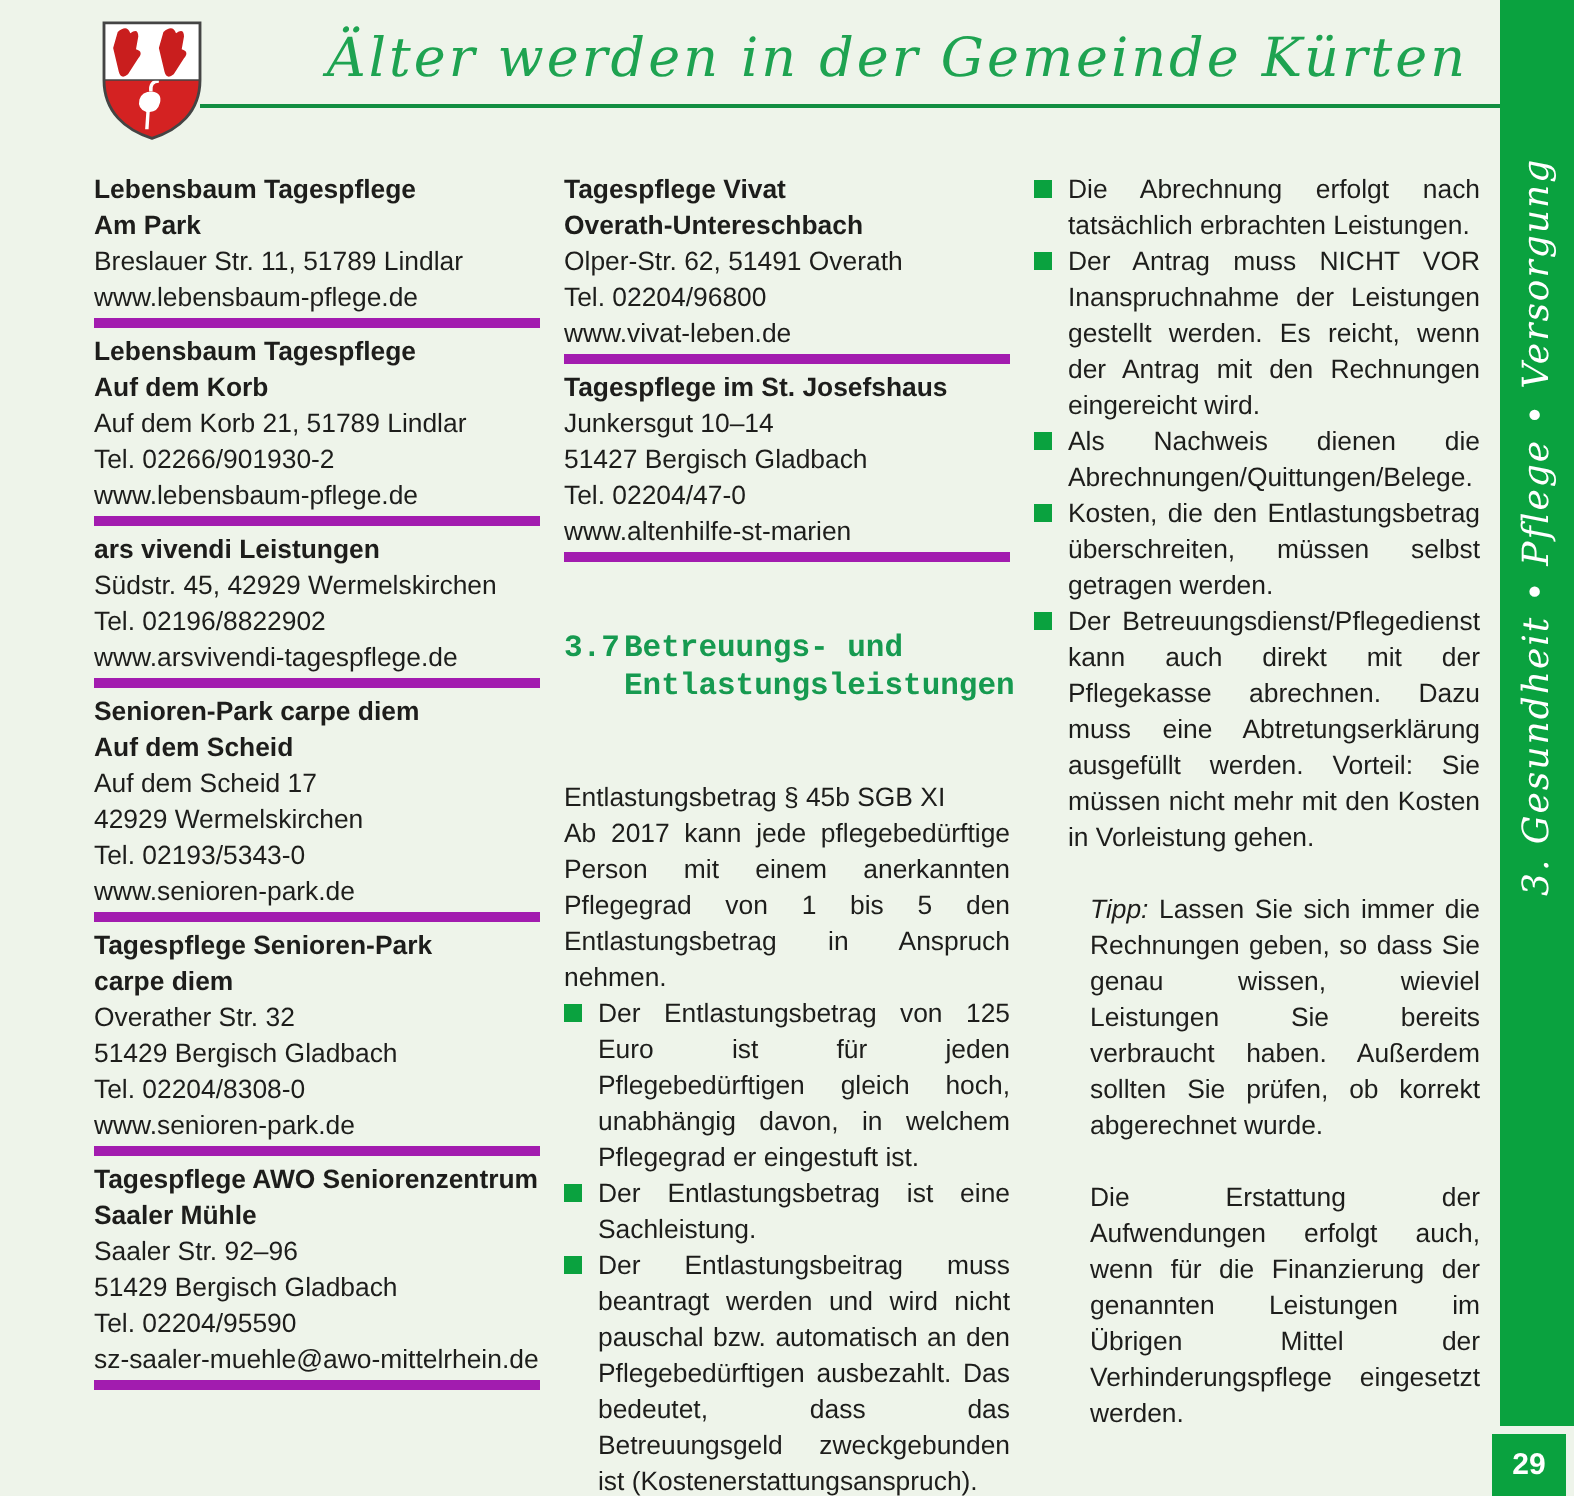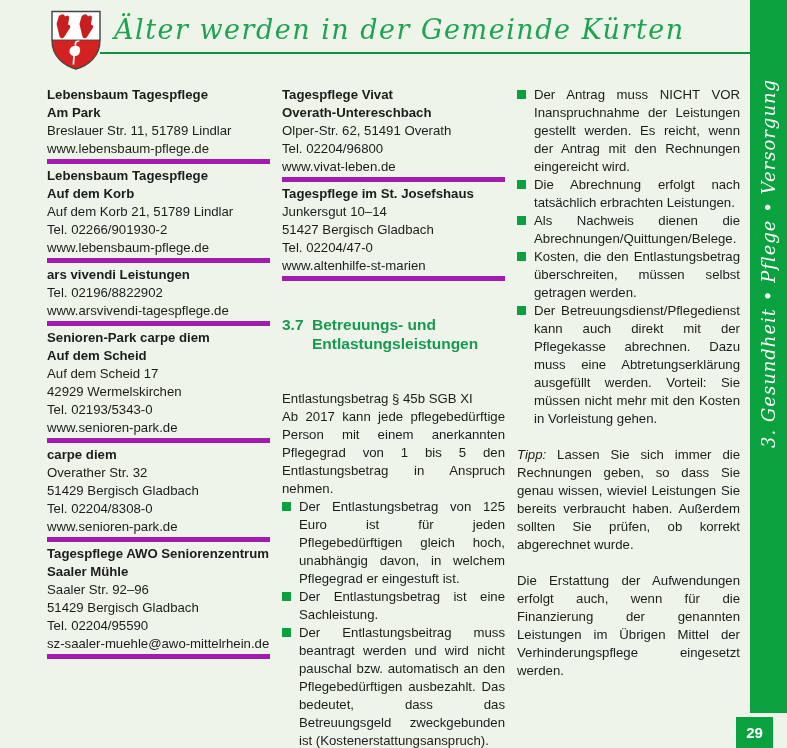--- a/index.html
+++ b/index.html
@@ -14,7 +14,7 @@
   .title{
     position:absolute; left:114px; top:14px; width:620px;
     font-family:"DejaVu Serif", cursive; font-style:italic;
-    font-size:27px; letter-spacing:1.5px; color:#1ea351; white-space:nowrap;
+    font-size:27px; letter-spacing:1.5px; color:#1ea351; white-space:nowrap;text-align:right;
   }
   .title-rule{position:absolute; left:100px; top:52px; width:650px; height:2px; background:#128e41;}
   

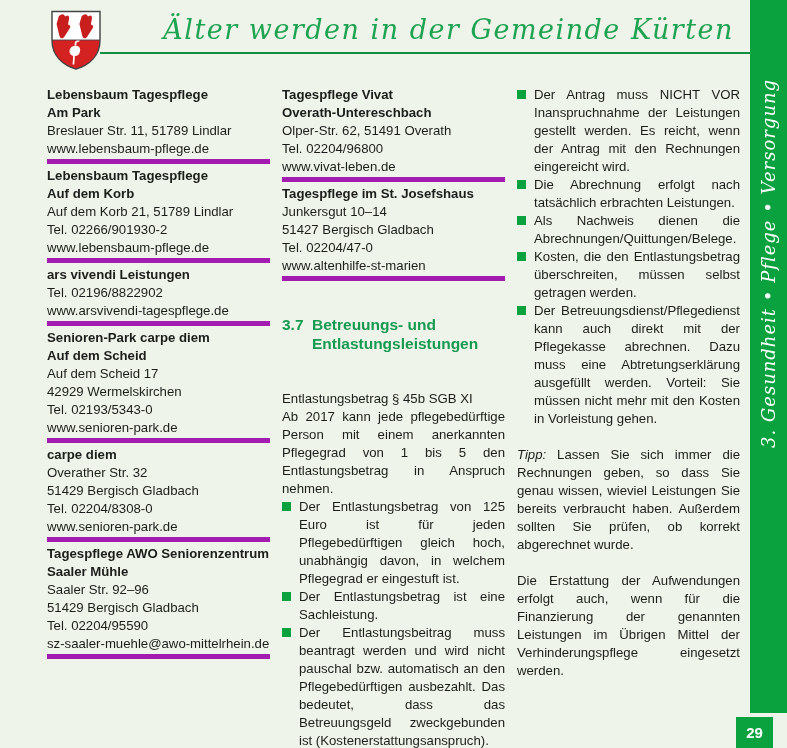--- a/index.html
+++ b/index.html
@@ -169,11 +169,11 @@
     <div>
       <div class="bullet">
         <span class="sq"></span>
+        <span>Die Abrechnung erfolgt nach tatsächlich erbrachten Leistungen.</span>
+      </div>
+      <div class="bullet">
+        <span class="sq"></span>
         <span>Der Antrag muss NICHT VOR Inanspruchnahme der Leistungen gestellt werden. Es reicht, wenn der Antrag mit den Rechnungen eingereicht wird.</span>
-      </div>
-      <div class="bullet">
-        <span class="sq"></span>
-        <span>Die Abrechnung erfolgt nach tatsächlich erbrachten Leistungen.</span>
       </div>
       <div class="bullet">
         <span class="sq"></span>

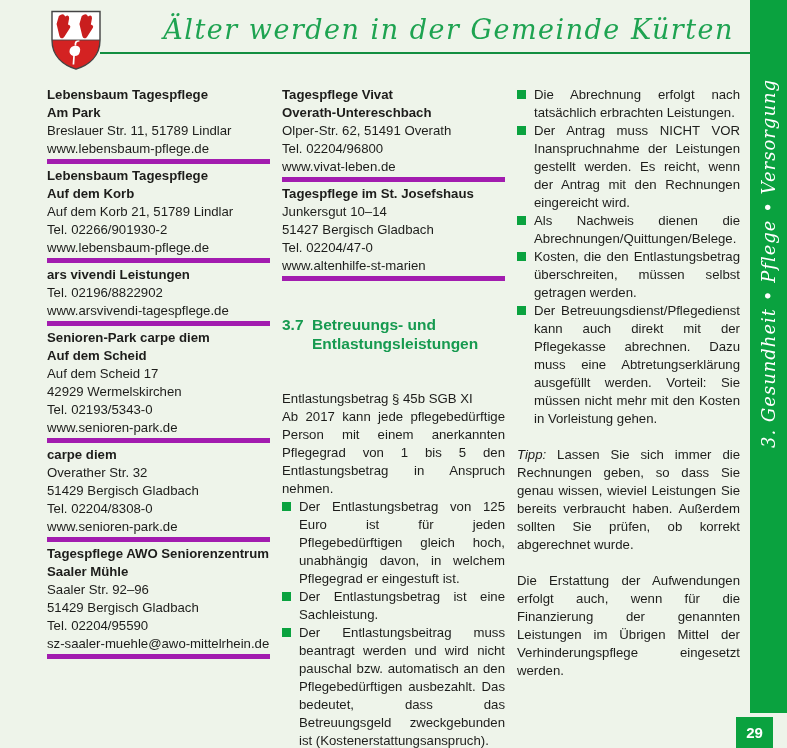--- a/index.html
+++ b/index.html
@@ -97,6 +97,7 @@
       </div>
       <div class="entry">
         <div class="nm">ars vivendi Leistungen</div>
+        <div class="ln">Südstr. 45, 42929 Wermelskirchen</div>
         <div class="ln">Tel. 02196/8822902</div>
         <div class="lk">www.arsvivendi-tagespflege.de</div>
       </div>

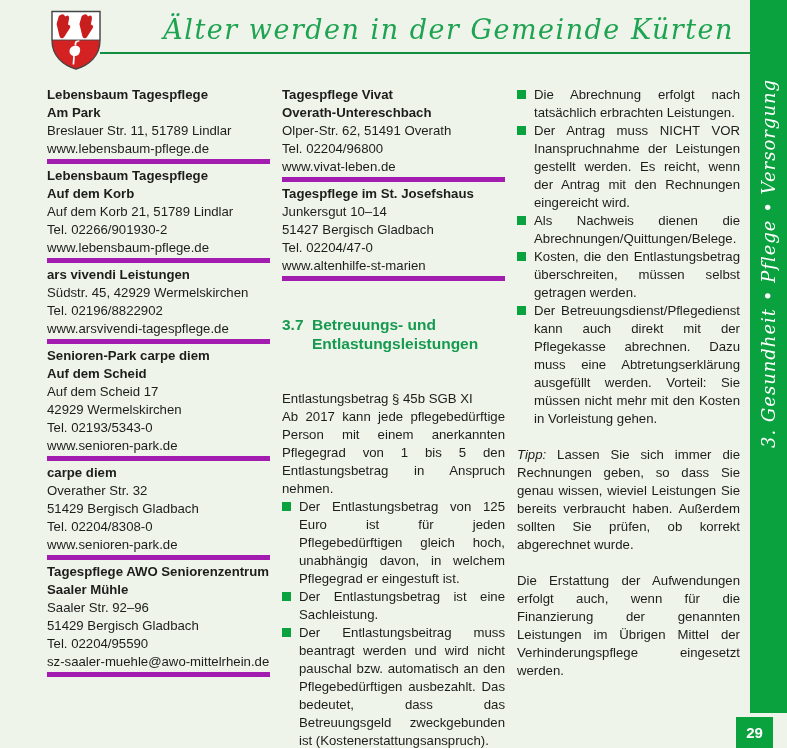--- a/index.html
+++ b/index.html
@@ -41,7 +41,7 @@
   .entry .ln{}
   .entry .lk{}
   
-  .sec-head{display:flex; margin-top:34px; color:#169a50; font-weight:bold; font-size:15.5px; line-height:19px;}
+  .sec-head{display:flex; margin-top:34px; color:#169a50; font-weight:bold; font-size:15.5px; line-height:19px;font-family:Liberation Mono, monospace;}
   .sec-head .no{width:30px; flex:none;}
   .sub-head{font-weight:normal; margin-top:37px;}
   .para{text-align:justify;}

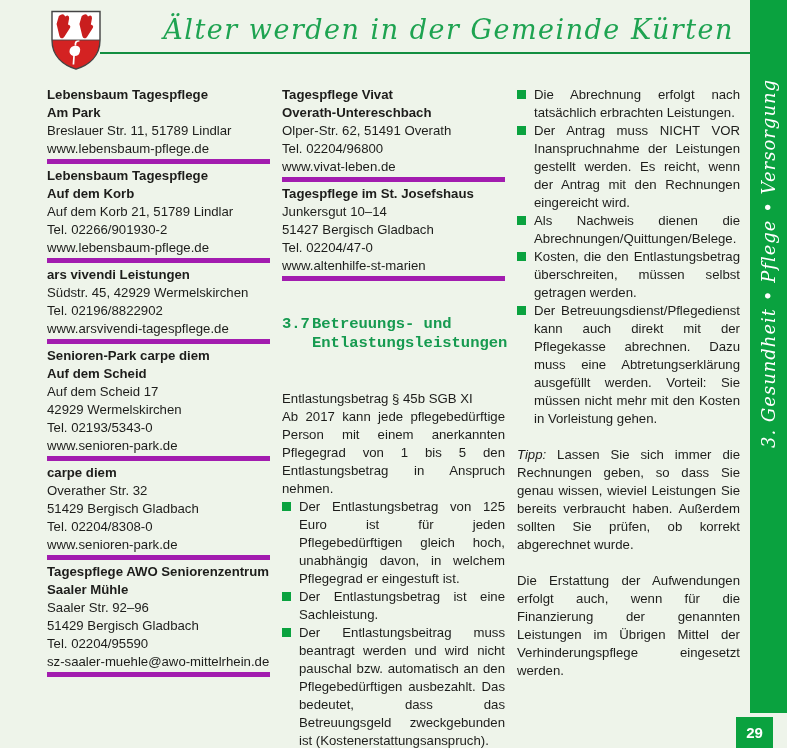--- a/index.html
+++ b/index.html
@@ -45,7 +45,7 @@
   .sec-head .no{width:30px; flex:none;}
   .sub-head{font-weight:normal; margin-top:37px;}
   .para{text-align:justify;}
-  .gap-m{margin-top:18px;}
+  .gap-m{margin-top:18px;margin-left:28px;}
   .bullet{position:relative; padding-left:17px; text-align:justify;}
   .bullet .sq{position:absolute; left:0; top:4px; width:9px; height:9px; background:#0aa23f;}
   .it{font-style:italic;}

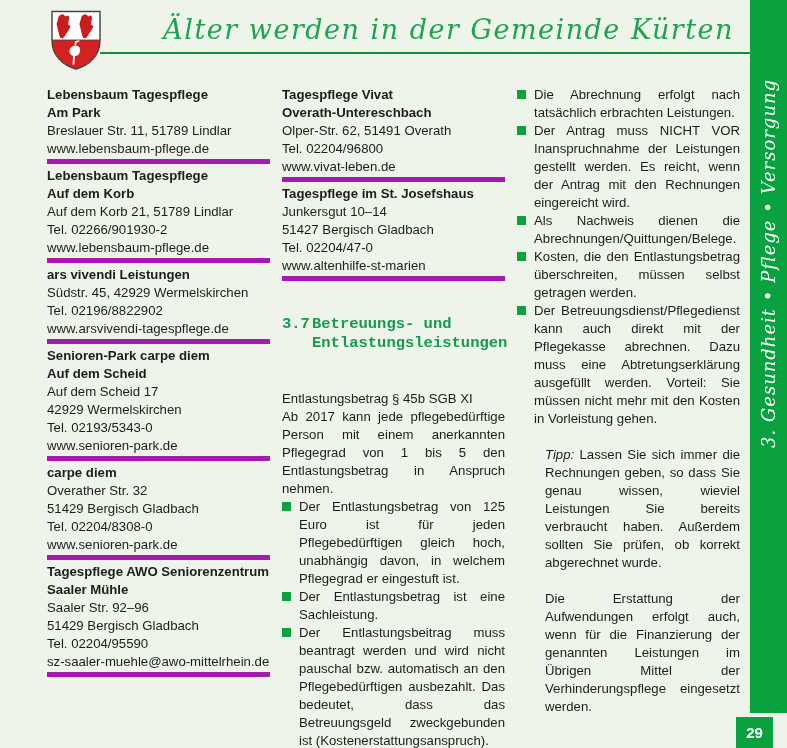--- a/index.html
+++ b/index.html
@@ -110,6 +110,7 @@
         <div class="lk">www.senioren-park.de</div>
       </div>
       <div class="entry">
+        <div class="nm">Tagespflege Senioren-Park</div>
         <div class="nm">carpe diem</div>
         <div class="ln">Overather Str. 32</div>
         <div class="ln">51429 Bergisch Gladbach</div>

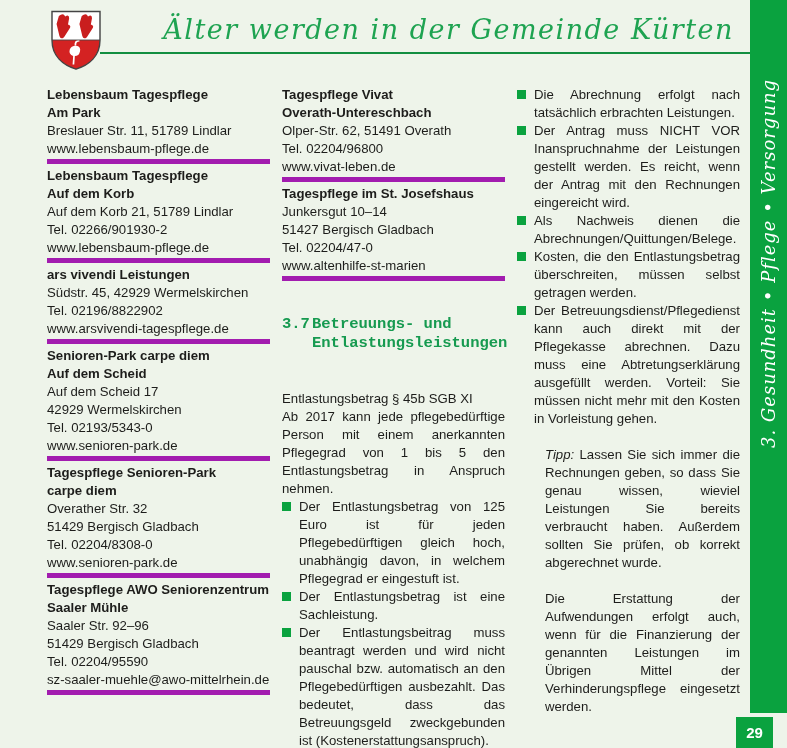--- a/index.html
+++ b/index.html
@@ -26,7 +26,7 @@
     font-size:18px; letter-spacing:1px; color:#ffffff; white-space:nowrap;
   }
   .page-num{
-    position:absolute; right:14px; top:717px; width:37px; height:31px; background:#0aa23f;
+    position:absolute; right:4px; top:717px; width:37px; height:31px; background:#0aa23f;
     display:flex; align-items:center; justify-content:center;
     color:#fff; font-weight:bold; font-size:15px;
   }

